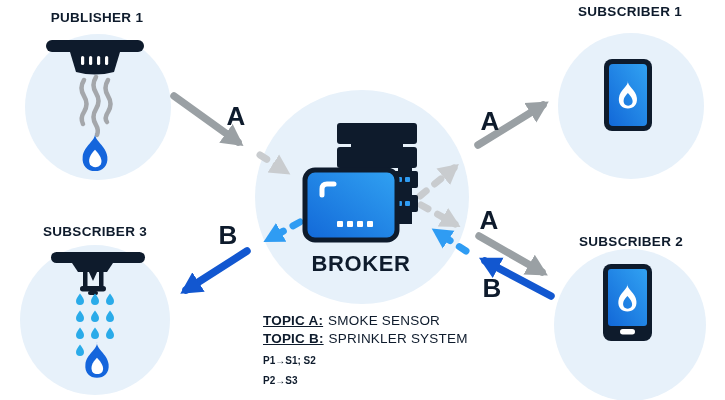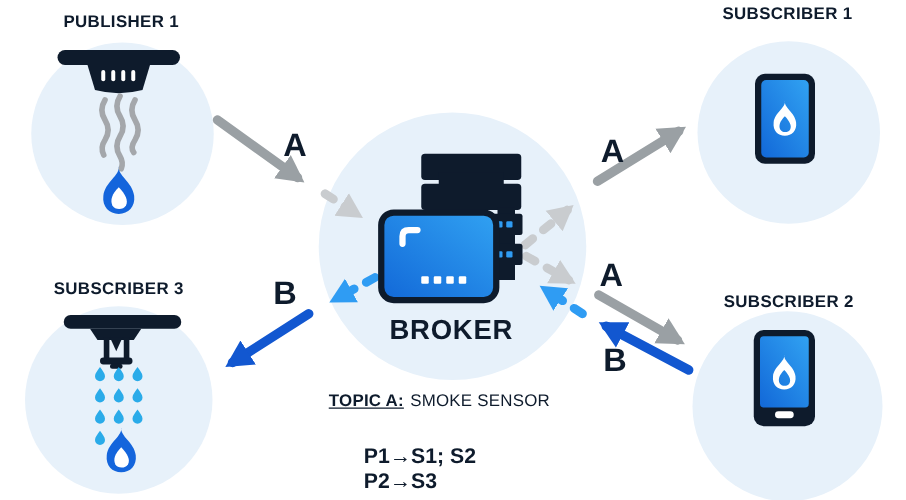--- a/index.html
+++ b/index.html
@@ -181,6 +181,9 @@
   <div class="legend-line" style="left:263px;top:313px">
     <span class="b">TOPIC A:</span><span class="v">SMOKE SENSOR</span>
   </div>
+  <div class="legend-line" style="left:263px;top:331px">
+    <span class="b">TOPIC B:</span><span class="v">SPRINKLER SYSTEM</span>
+  </div>
   <div class="route" style="left:263px;top:355px">P1→S1; S2</div>
   <div class="route" style="left:263px;top:375px">P2→S3</div>
 

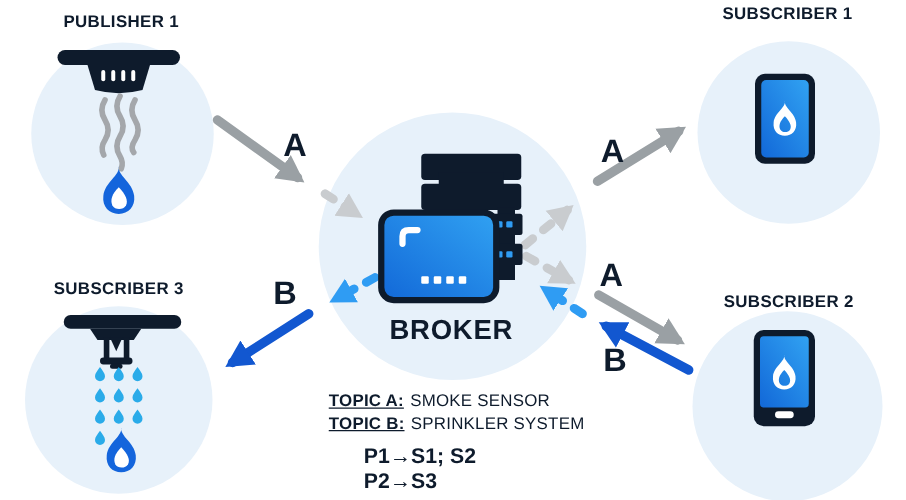--- a/index.html
+++ b/index.html
@@ -32,7 +32,7 @@
   .legend-line .b{font-weight:700;text-decoration:underline;}
   .legend-line .v{font-weight:400;margin-left:5px;}
   .route{
-    position:absolute;white-space:nowrap;font-size:17px;font-weight:700;color:var(--navy);margin-left:28px;
+    position:absolute;white-space:nowrap;font-size:10px;font-weight:700;color:var(--navy);
   }
 </style>
 </head>

